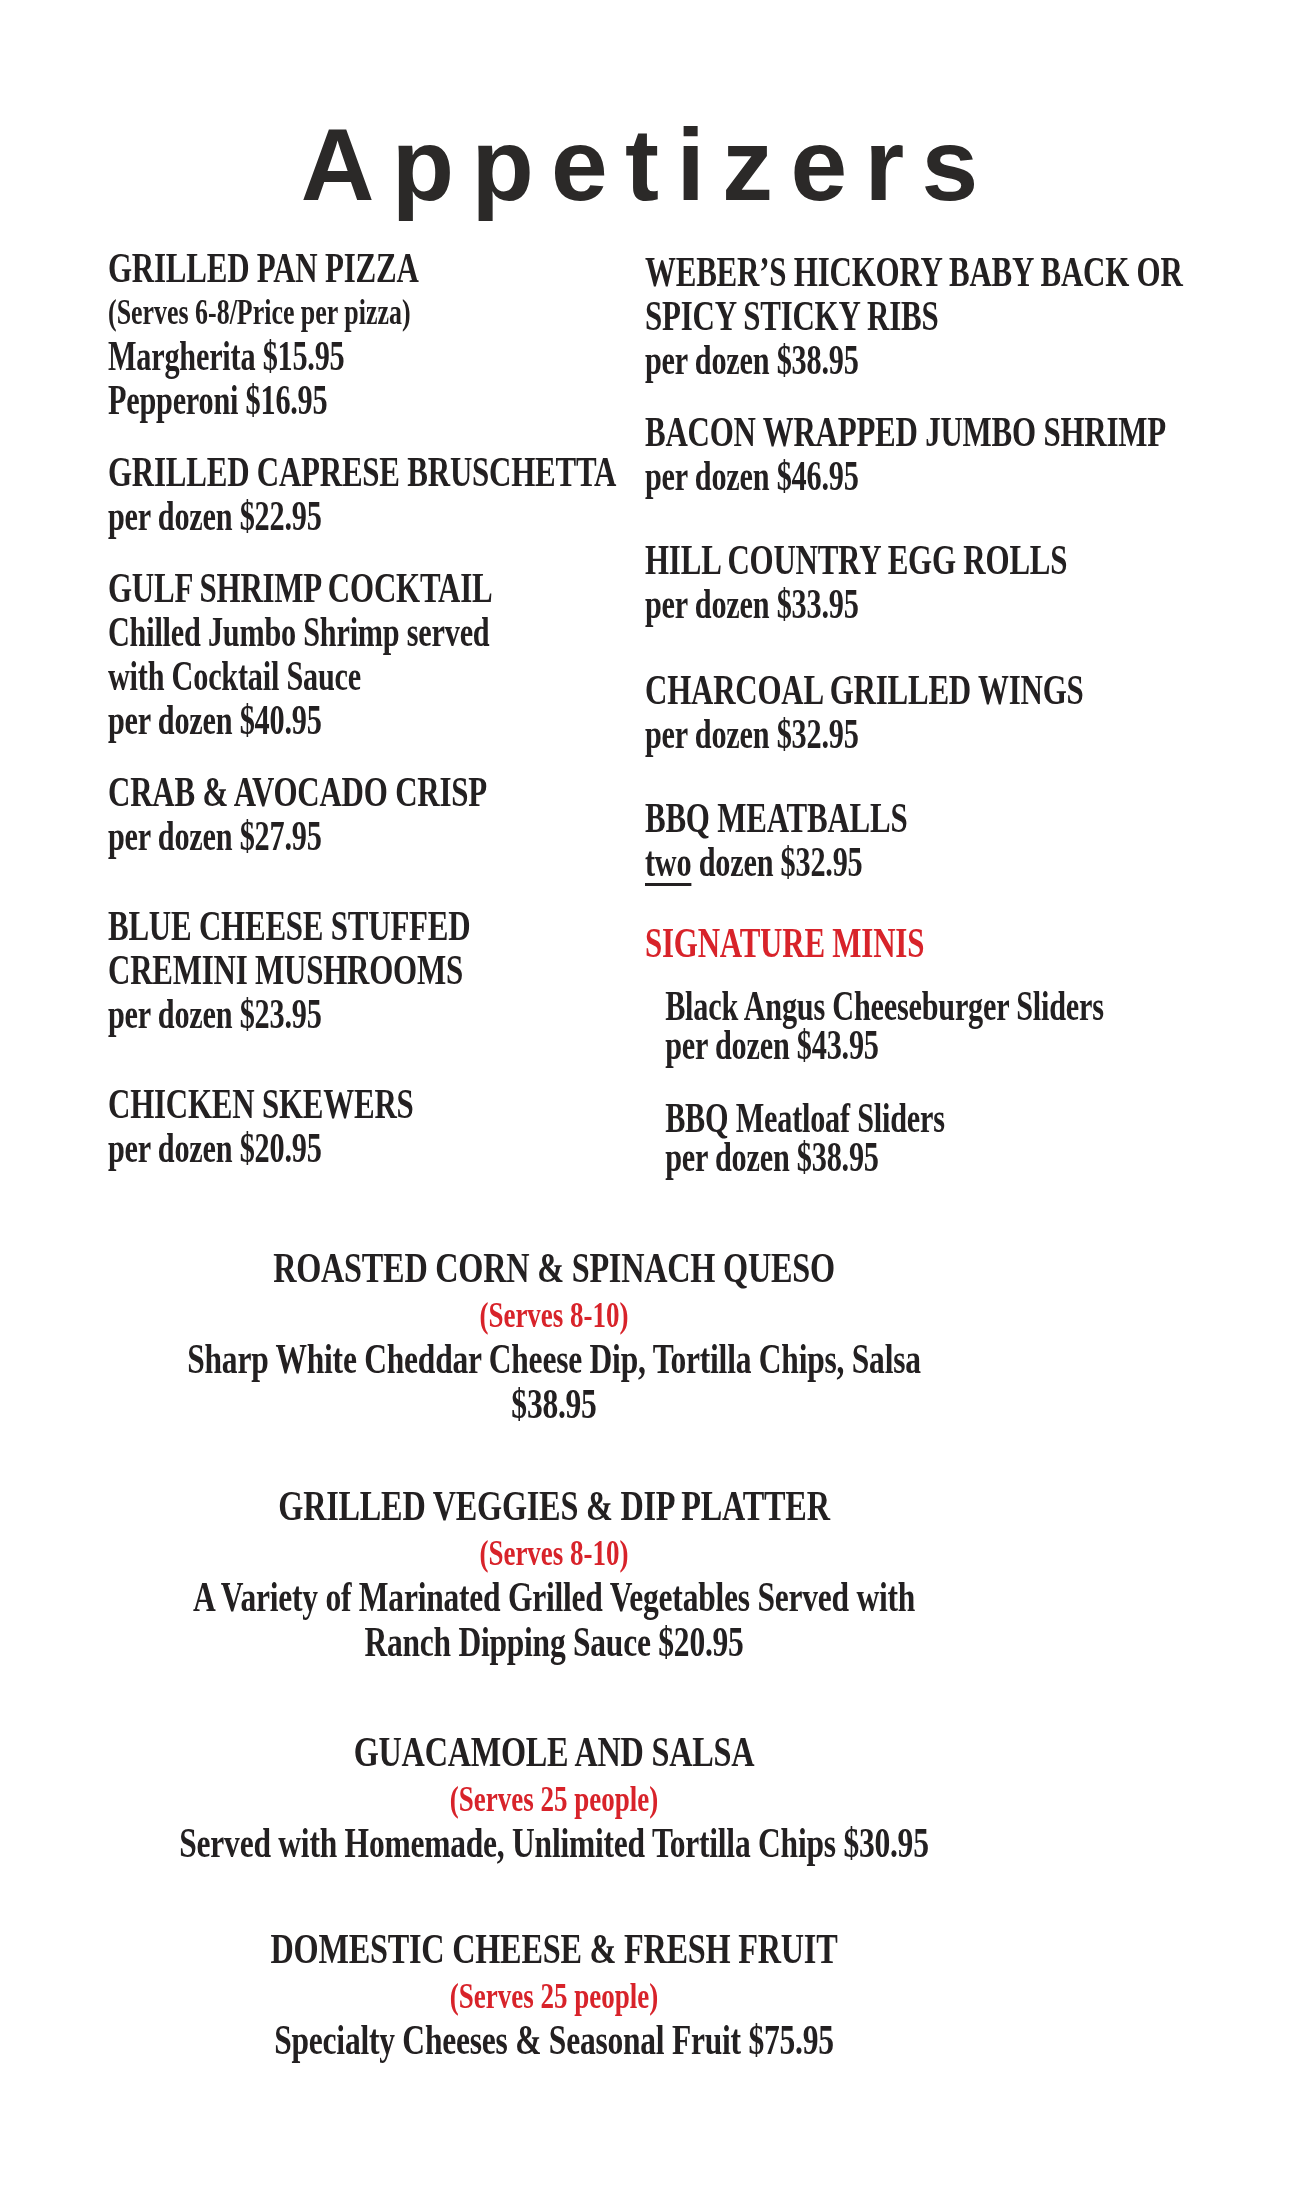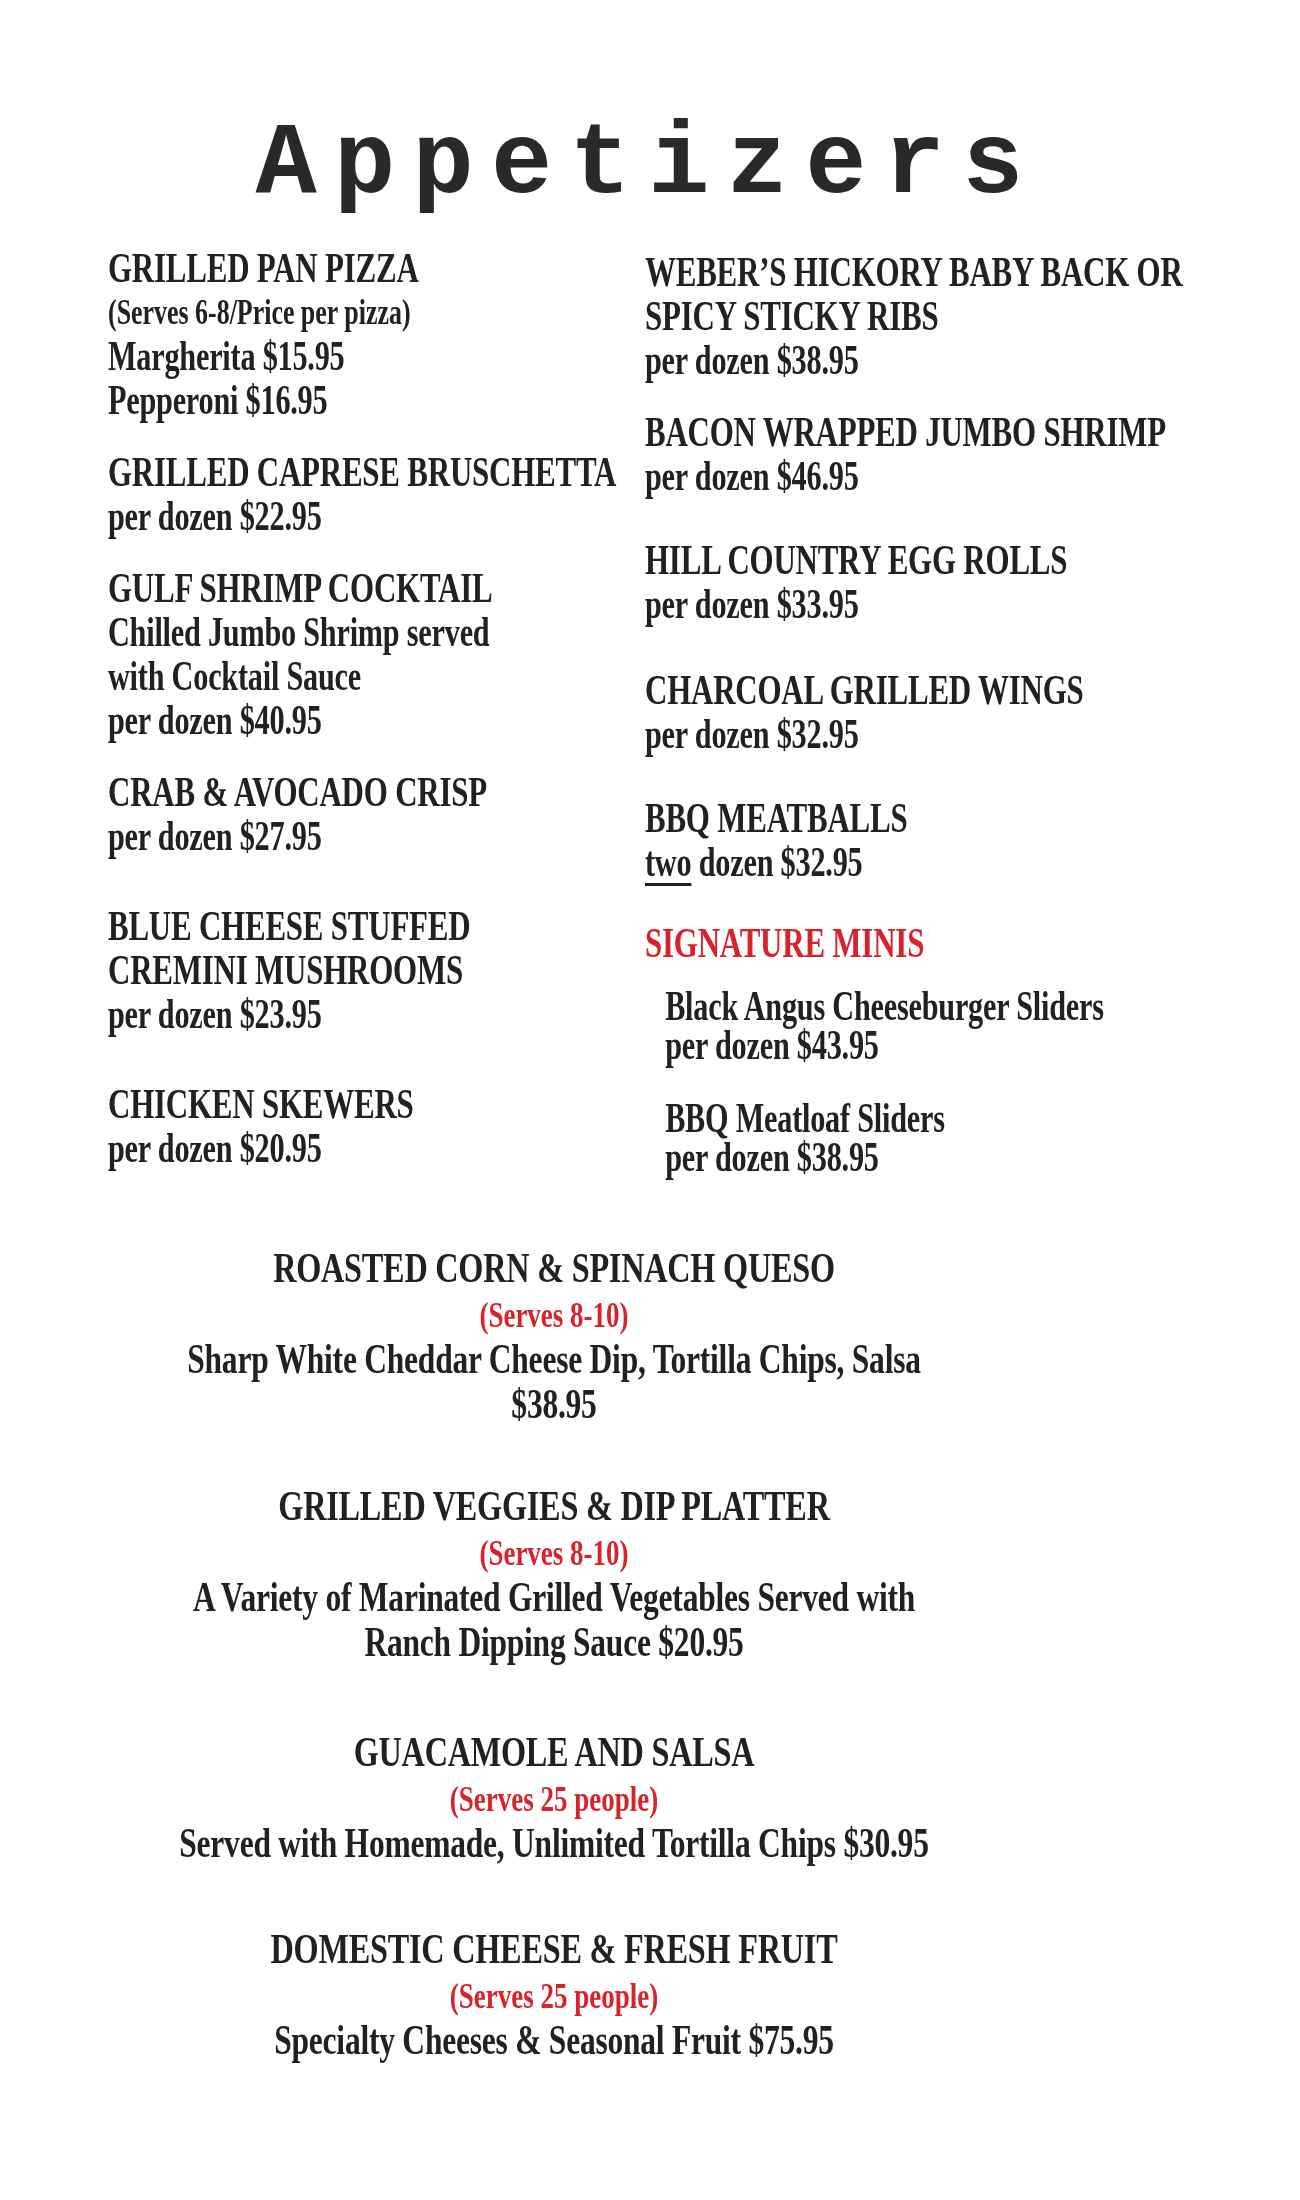--- a/index.html
+++ b/index.html
@@ -13,7 +13,7 @@
   .title {
     position:absolute; top:114px; left:0; width:1279px;
     text-align:center;
-    font-family:Liberation Mono, monospace;
+    font-family:Liberation Sans, sans-serif;
     font-weight:bold;
     font-size:102px; line-height:1;
     letter-spacing:0.17em; text-indent:0.17em;

